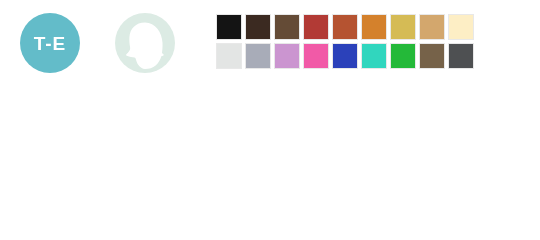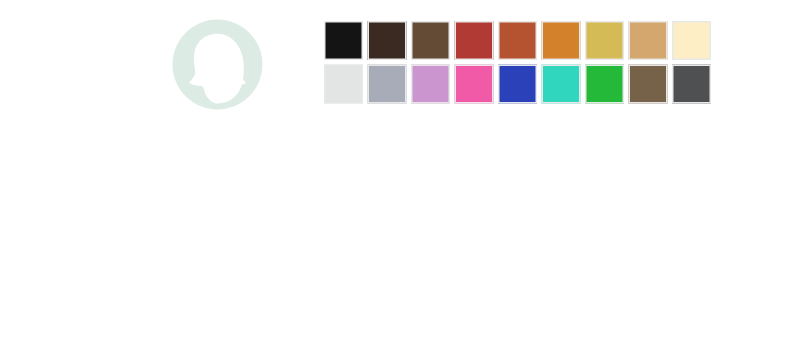--- a/index.html
+++ b/index.html
@@ -80,6 +80,9 @@
 
 <div class="stage" style="background: rgb(255, 255, 255);">
 
+  <div class="avatar avatar-initials" style="background: rgb(99, 188, 201);">
+    <span class="avatar-initials-text" style="color: rgb(255, 255, 255);">T-E</span>
+  </div>
 
   <div class="avatar avatar-placeholder" style="background: rgb(220, 235, 228);">
     <span>

